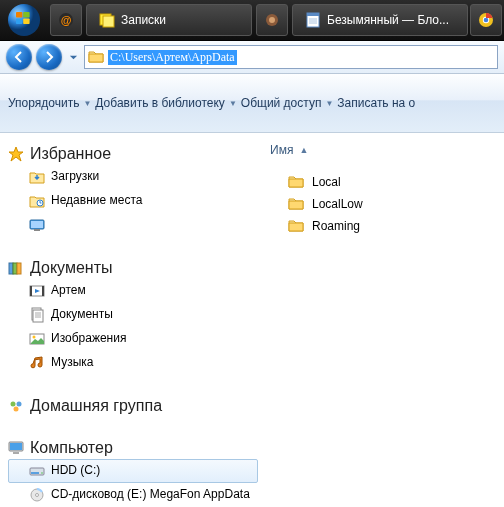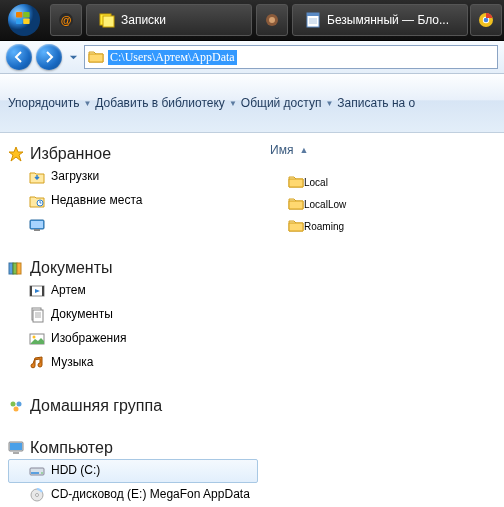--- a/index.html
+++ b/index.html
@@ -29,7 +29,7 @@
 .content{flex:1;padding:6px 0 0 12px}
 .col-hdr{font-size:12px;color:#3b5b7f;padding:4px 0;display:flex;align-items:center;gap:6px}
 .col-hdr .arr{font-size:9px;color:#5a7aa0}
-.file-item{display:flex;align-items:center;padding:3px 18px;font-size:10px;color:#000}
+.file-item{display:flex;align-items:center;gap:8px;padding:3px 18px;font-size:12px;color:#000}
 </style>
 </head>
 <body>

